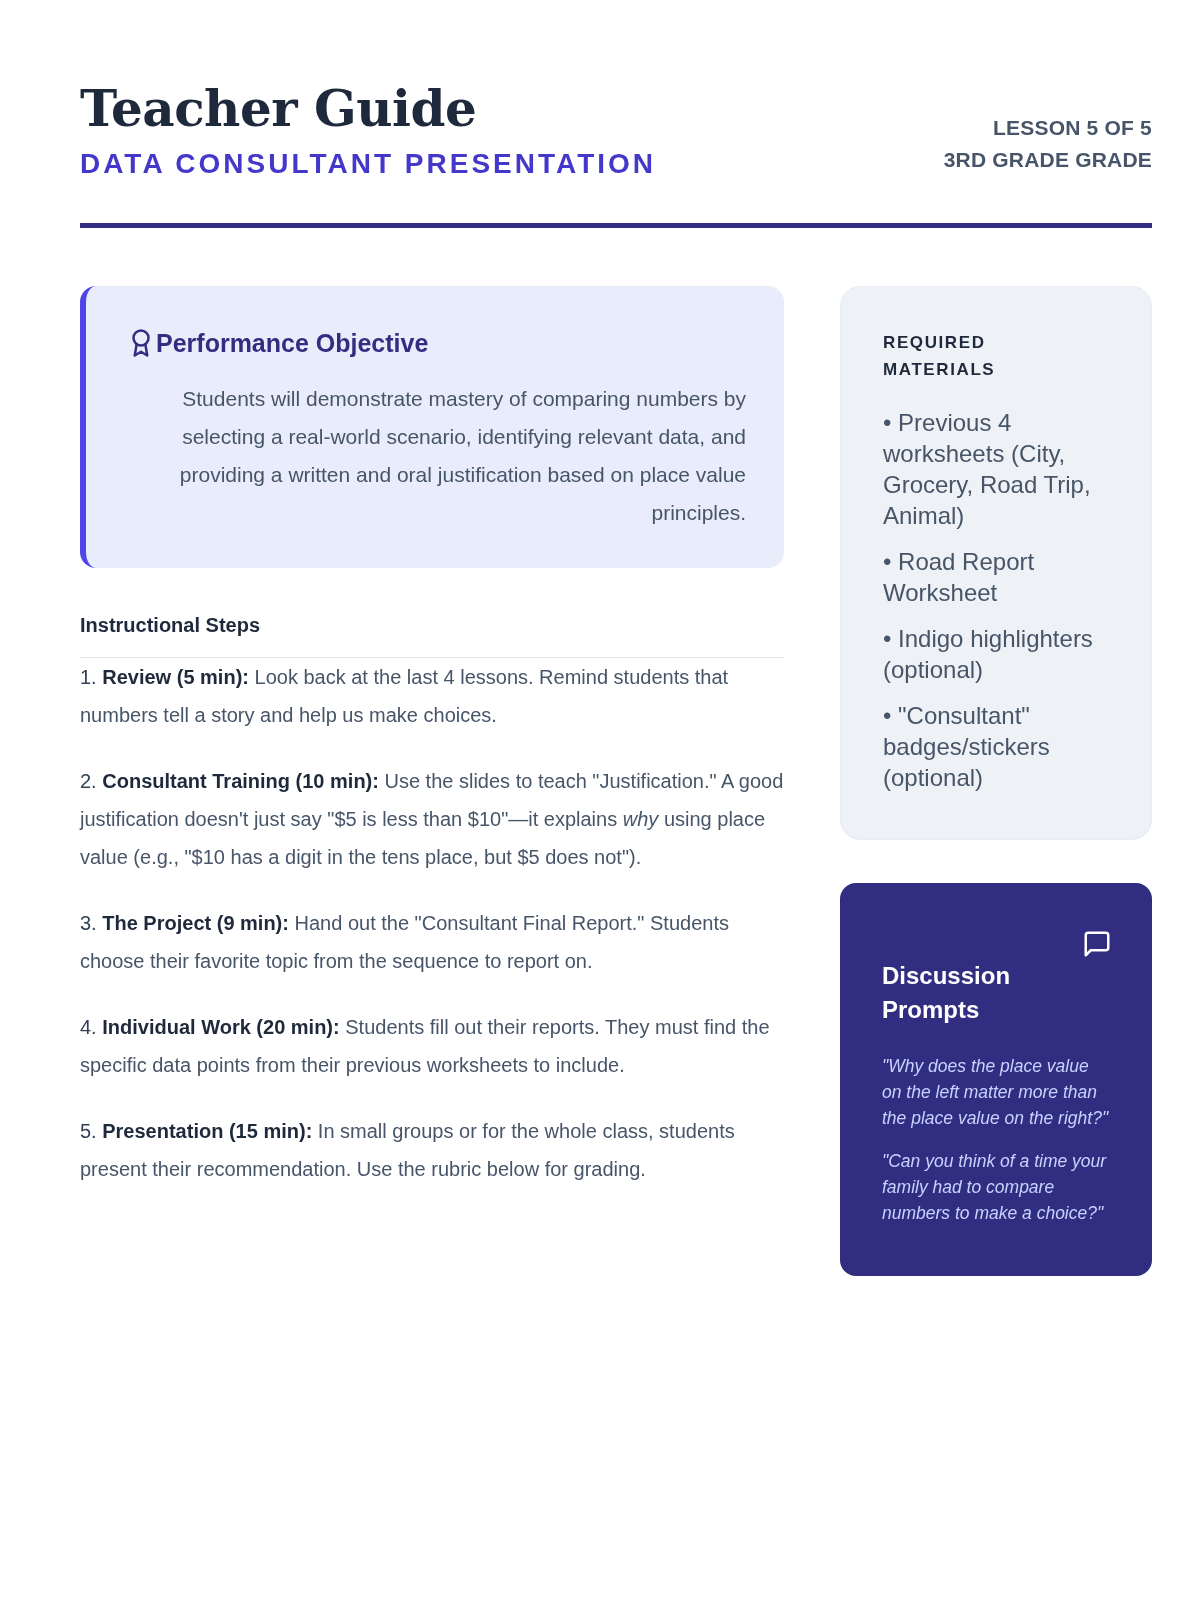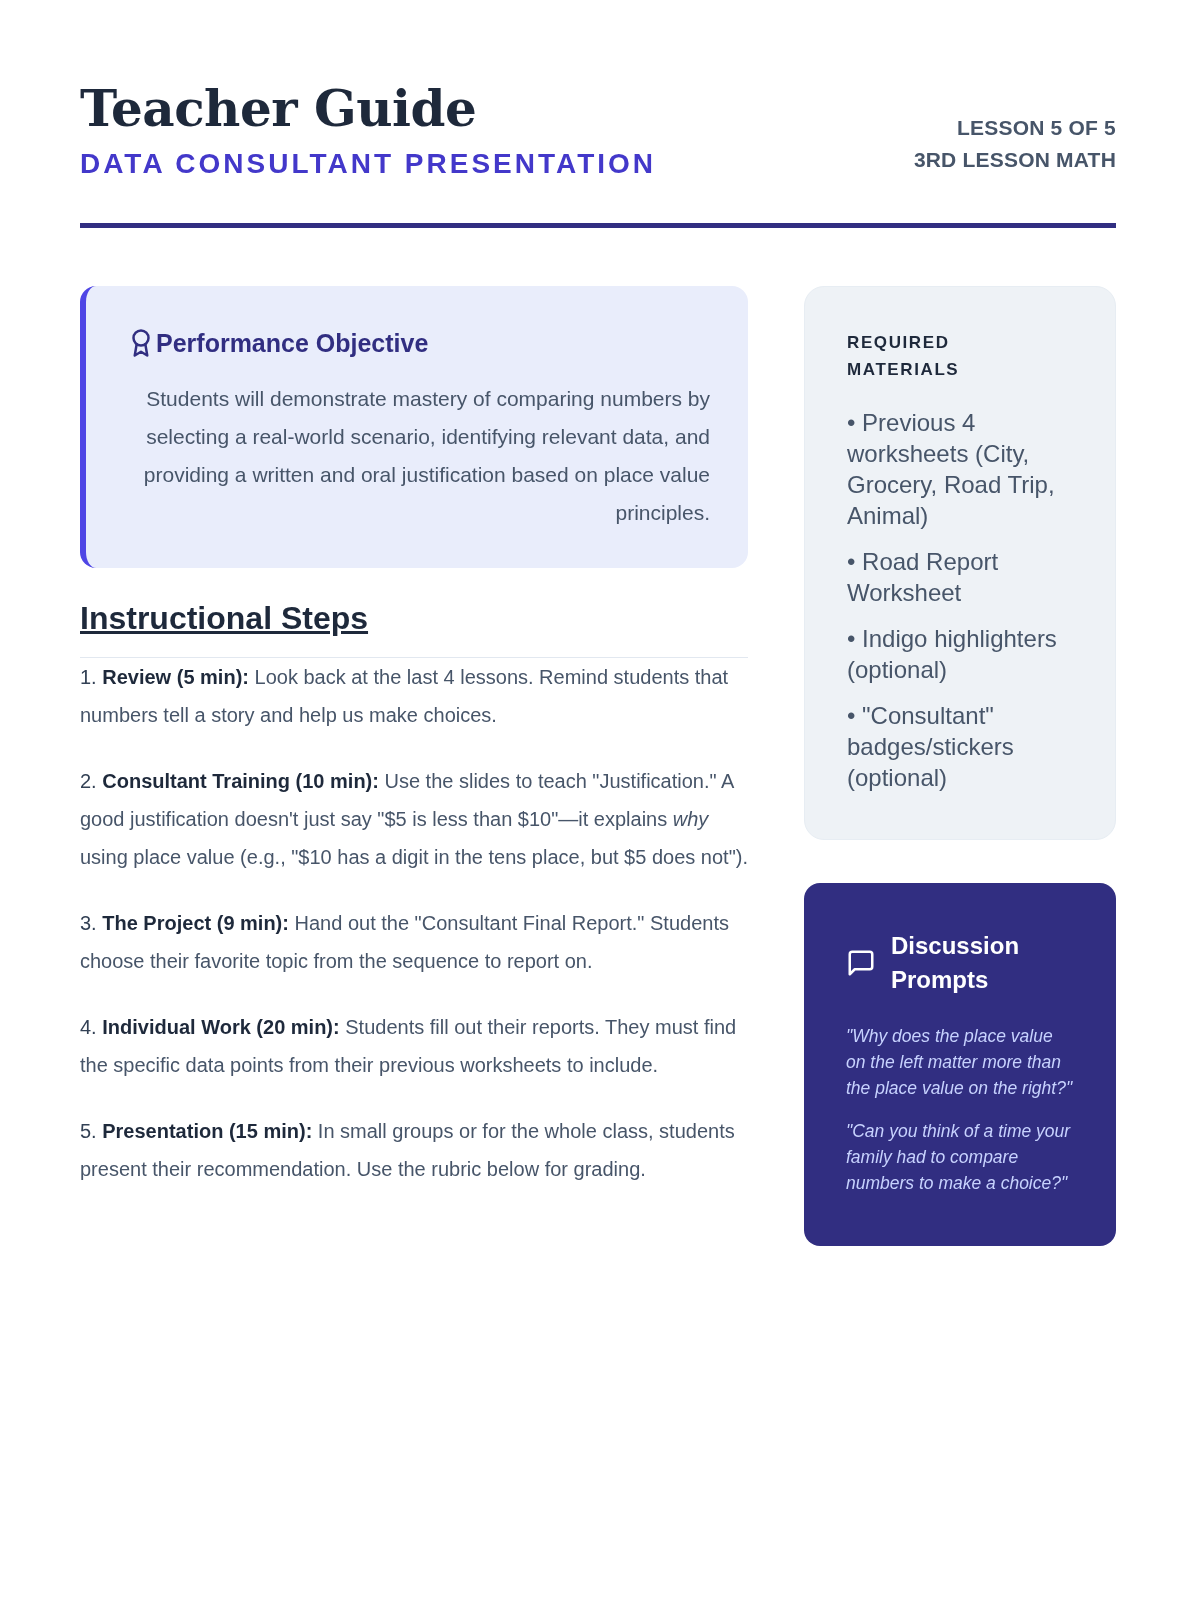--- a/index.html
+++ b/index.html
@@ -12,7 +12,7 @@
   .page {
     width: 1200px;
     min-height: 1600px;
-    padding: 82px 84px 60px 80px;
+    padding: 82px 48px 60px 80px;
   }
 
   

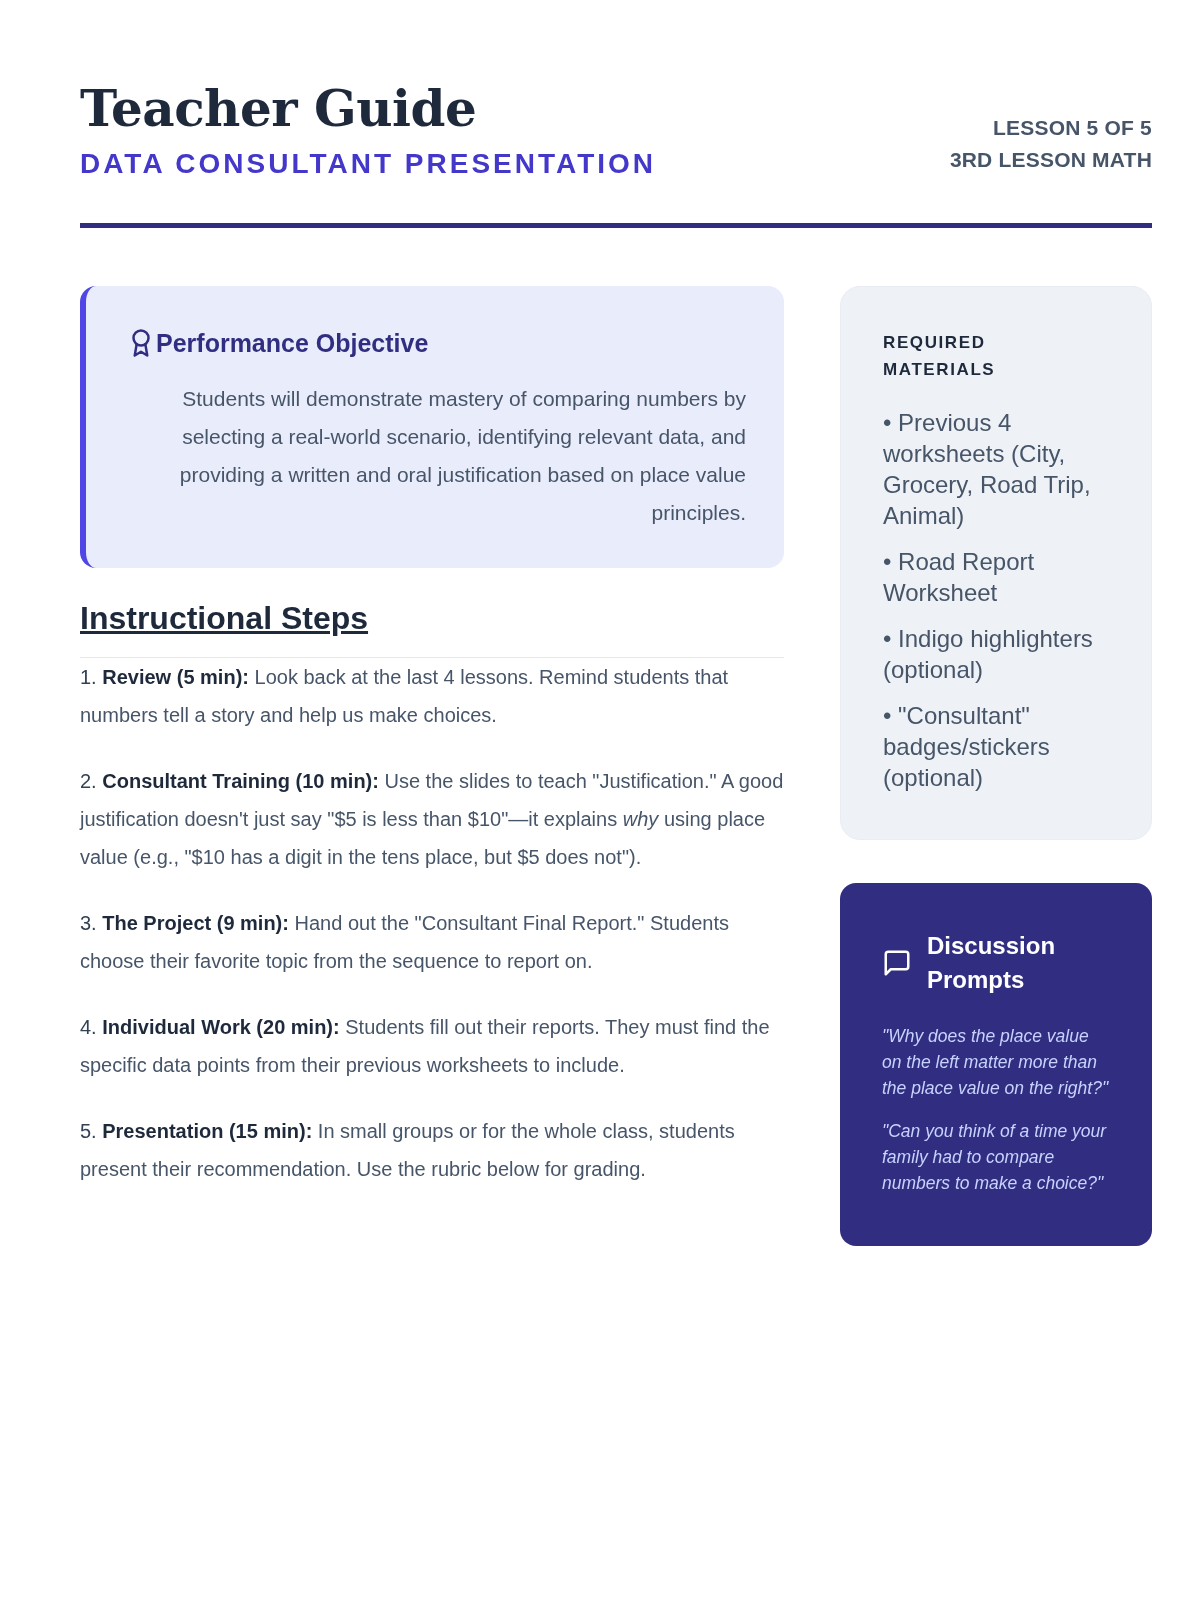--- a/index.html
+++ b/index.html
@@ -176,7 +176,7 @@
     </div>
     <div class="header-right">
       <div>LESSON 5 OF 5</div>
-      <div>3RD LESSON MATH</div>
+      <div>3RD GRADE GRADE</div>
     </div>
   </header>
 

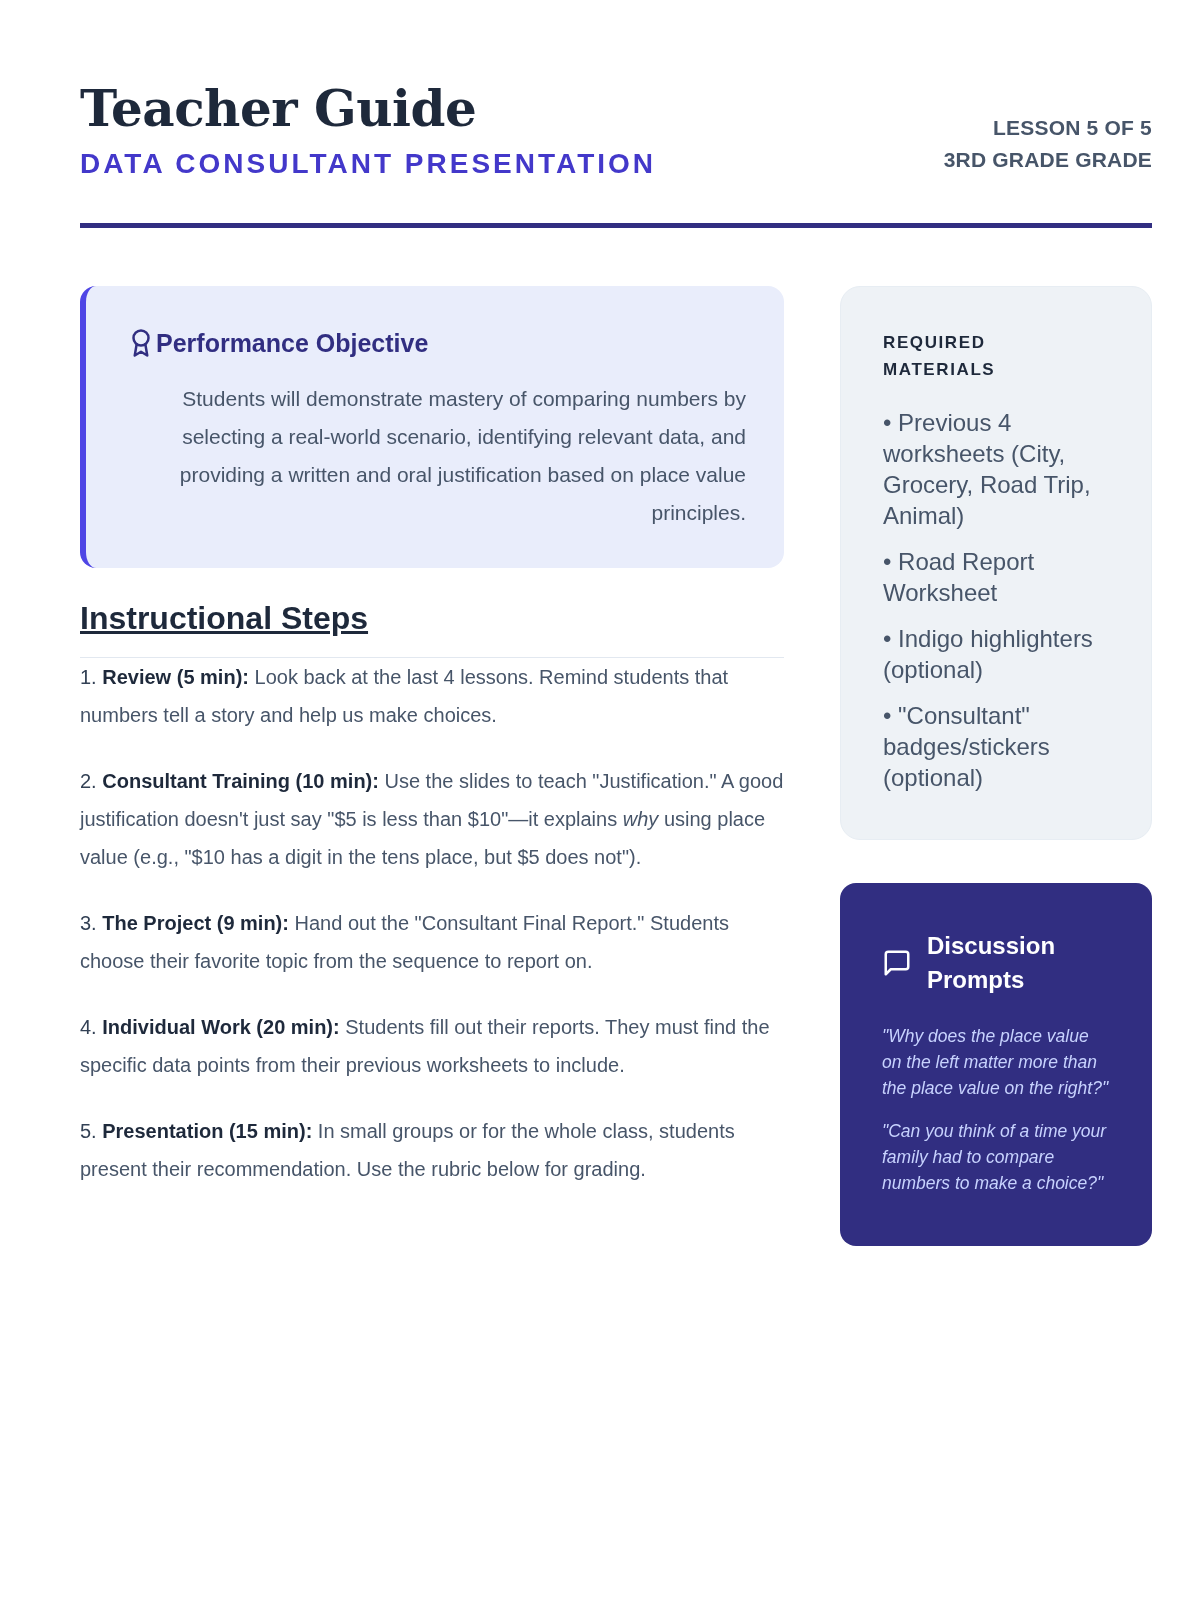--- a/index.html
+++ b/index.html
@@ -90,13 +90,12 @@
 
   
   .steps-heading {
-    margin-top: 32px;
-    font-size: 32px;
+    margin-top: 46px;
+    font-size: 20px;
     font-weight: 700;
     color: #1e293b;
     padding-bottom: 20px;
     border-bottom: 1px solid #e2e8f0;
-    text-decoration: underline;
   }
   .steps-list { }
   .step {

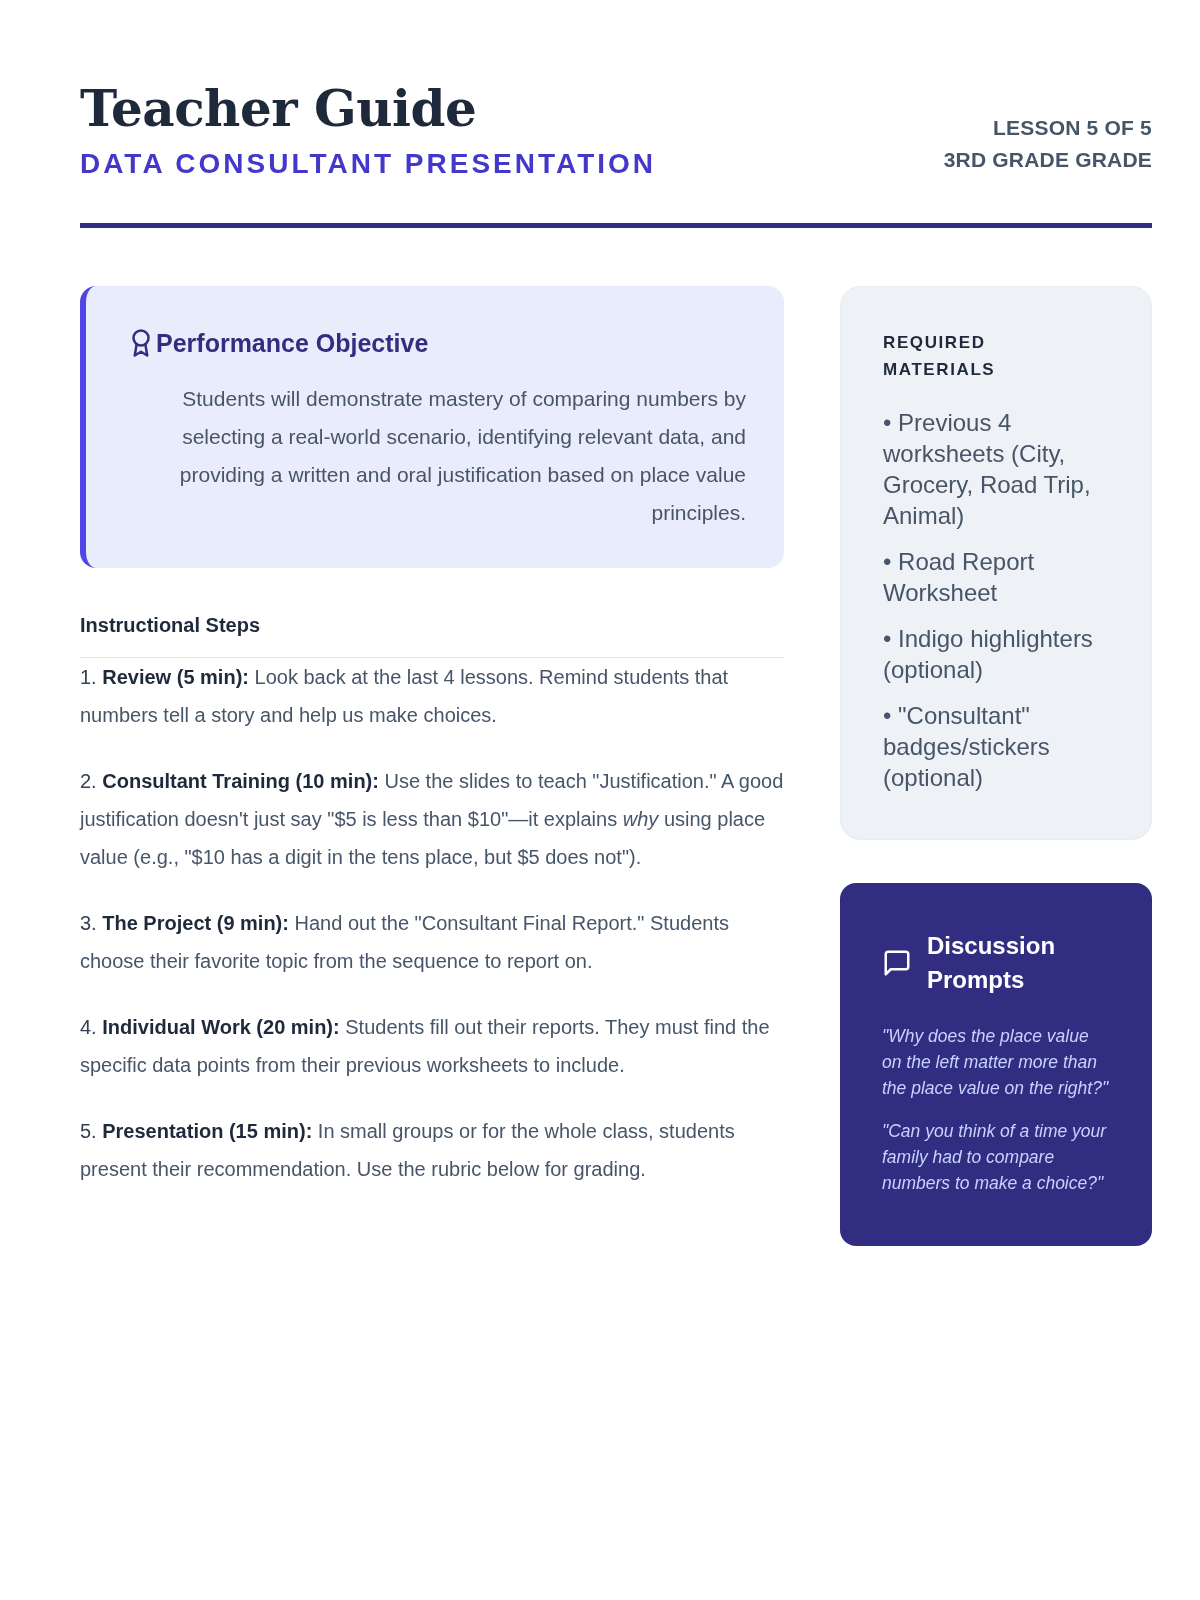--- a/index.html
+++ b/index.html
@@ -142,8 +142,8 @@
   }
   .discussion-header {
     display: flex;
-    align-items: center;
-    gap: 15px;
+    align-items: flex-end;
+    flex-direction: column;
   }
   .discussion-header h3 {
     font-size: 24px;

